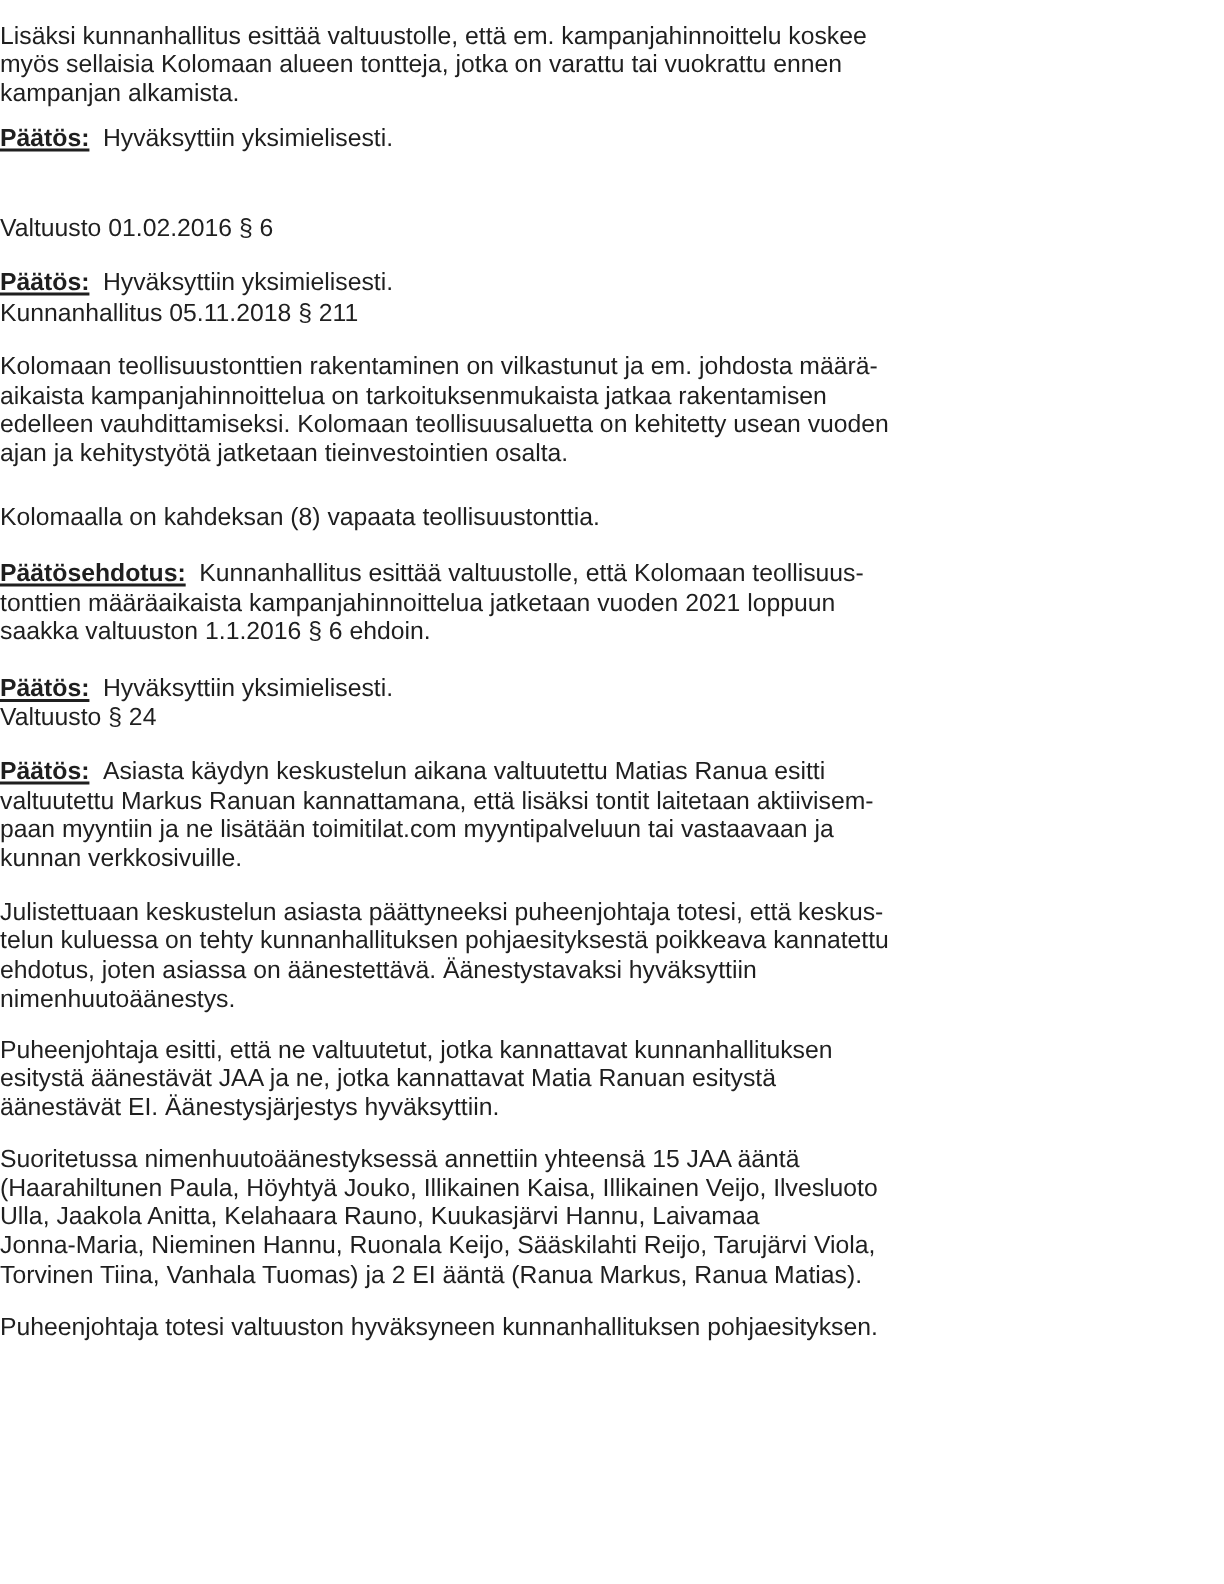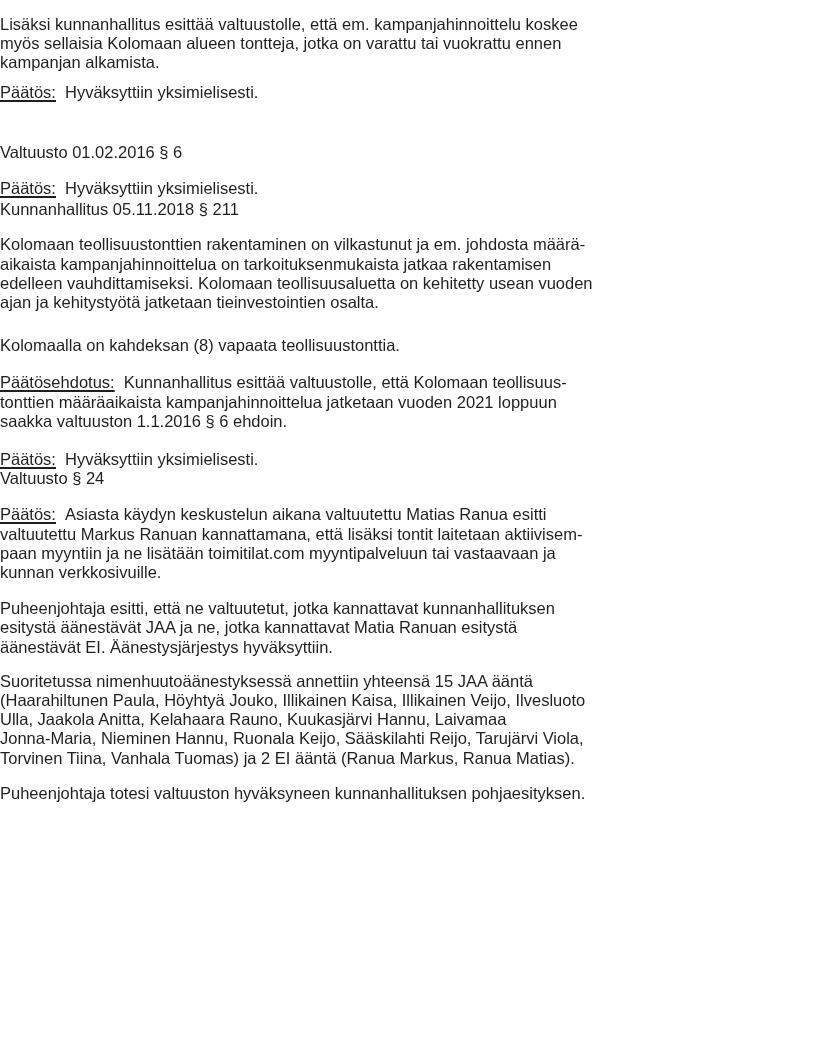--- a/index.html
+++ b/index.html
@@ -31,7 +31,7 @@
     margin-left: 75px;
   }
   .plabel {
-    font-weight: normal;
+    font-weight: bold;
     text-decoration: underline;
     text-decoration-thickness: 1.5px;
     text-underline-offset: 2px;

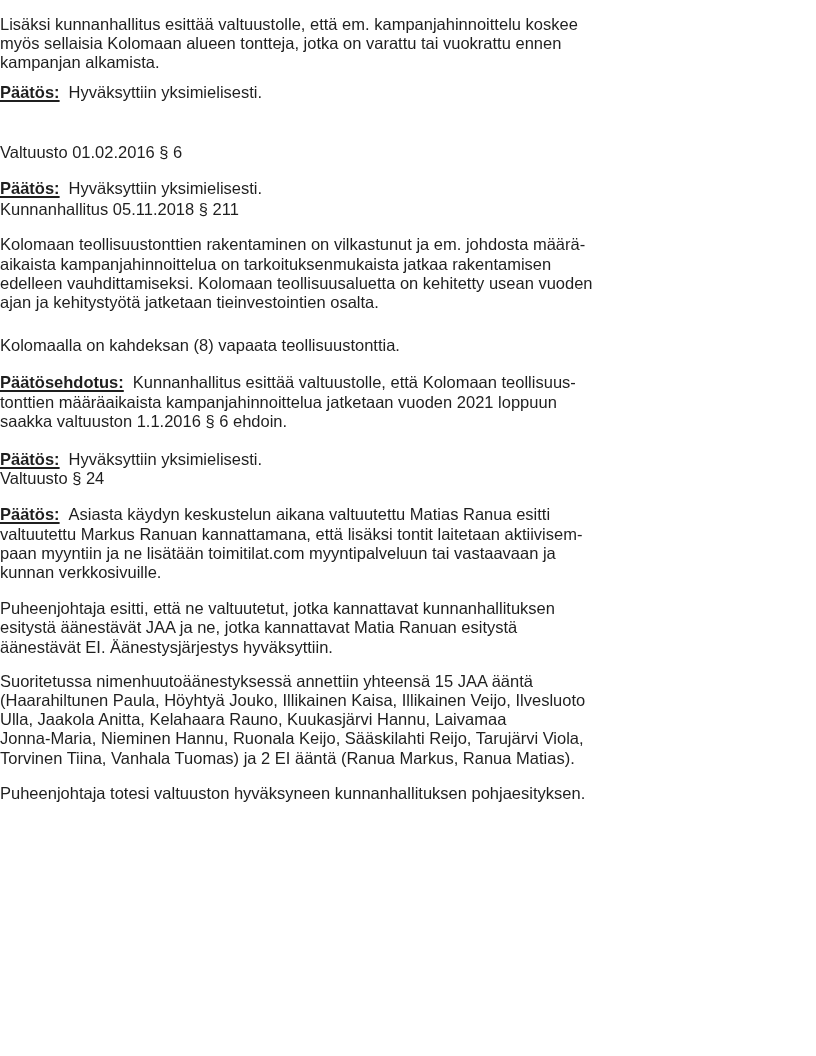--- a/index.html
+++ b/index.html
@@ -64,6 +64,10 @@
 valtuutettu Markus Ranuan kannattamana, että lisäksi tontit laitetaan aktiivisem-
 paan myyntiin ja ne lisätään toimitilat.com myyntipalveluun tai vastaavaan ja
 kunnan verkkosivuille.</span></p>
+  <p class="para" style="margin-bottom:15px">Julistettuaan keskustelun asiasta päättyneeksi puheenjohtaja totesi, että keskus-
+telun kuluessa on tehty kunnanhallituksen pohjaesityksestä poikkeava kannatettu
+ehdotus, joten asiassa on äänestettävä. Äänestystavaksi hyväksyttiin
+nimenhuutoäänestys.</p>
   <p class="para" style="margin-bottom:15px">Puheenjohtaja esitti, että ne valtuutetut, jotka kannattavat kunnanhallituksen
 esitystä äänestävät JAA ja ne, jotka kannattavat Matia Ranuan esitystä
 äänestävät EI. Äänestysjärjestys hyväksyttiin.</p>

